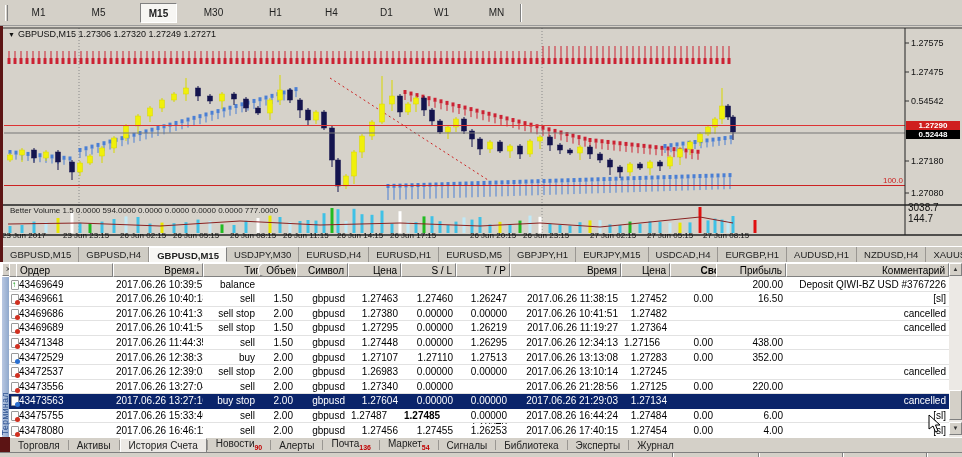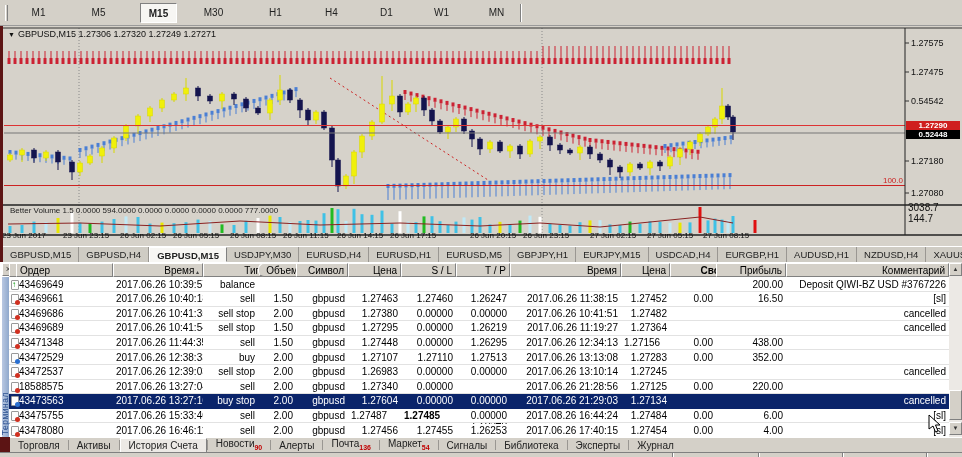--- a/index.html
+++ b/index.html
@@ -1133,7 +1133,7 @@
         <span class="doc">
           <span class="dot" style="background: rgb(208, 48, 32);"></span>
         </span>
-        <div class="t-cell" style="left: 7px; width: 97px; text-align: left;">18588575</div>
+        <div class="t-cell" style="left: 7px; width: 97px; text-align: left;">43473556</div>
         <div class="t-cell" style="left: 104px; width: 90px; text-align: right;">2017.06.26 13:27:04</div>
         <div class="t-cell" style="left: 194px; width: 55px; text-align: right;">sell</div>
         <div class="t-cell" style="left: 249px; width: 38px; text-align: right;">2.00</div>

